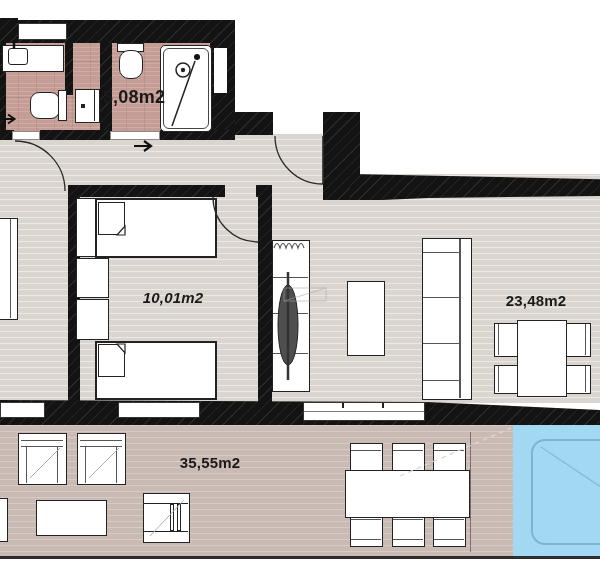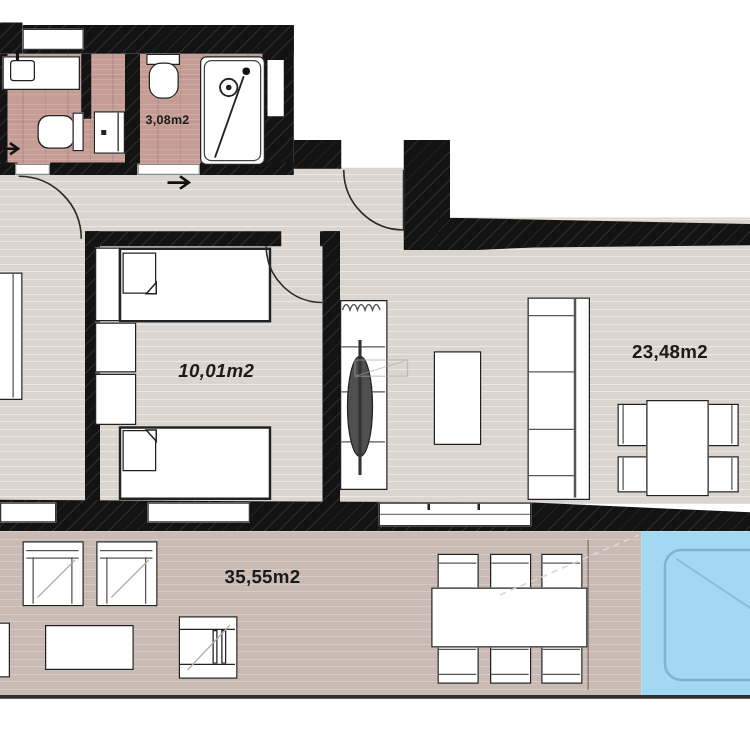--- a/index.html
+++ b/index.html
@@ -38,7 +38,7 @@
     font-weight:700;font-size:15px;color:var(--label-text,#1a1a1a);
     white-space:nowrap;letter-spacing:.2px;
   }
-  .room-label.small{font-size:10px;text-align:right;}
+  .room-label.small{font-size:18px;text-align:right;}
   svg.overlay{position:absolute;left:0;top:0;pointer-events:none;}
   .pool{position:absolute;background:var(--pool-water,#a3d8f2);overflow:hidden;}
   .pool-inner{

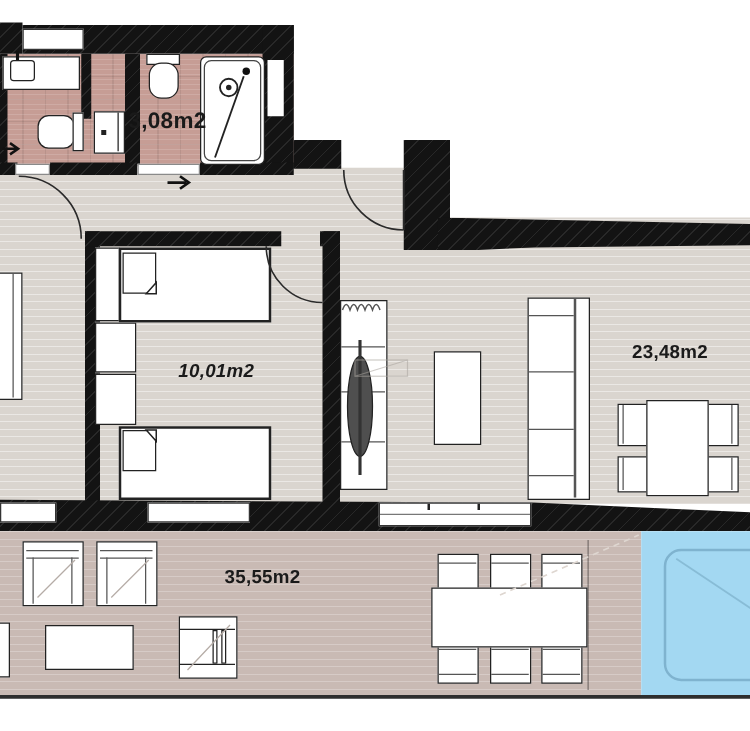--- a/index.html
+++ b/index.html
@@ -242,7 +242,7 @@
 
   <div class="room-label small" style="left:134px;top:97px;">3,08m2</div>
   <div class="room-label" style="left:173px;top:297px;font-style:italic;">10,01m2</div>
-  <div class="room-label" style="left:536px;top:282px;">23,48m2</div>
+  <div class="room-label" style="left:536px;top:300px;">23,48m2</div>
   <div class="room-label" style="left:210px;top:462px;">35,55m2</div>
 
 </div>

